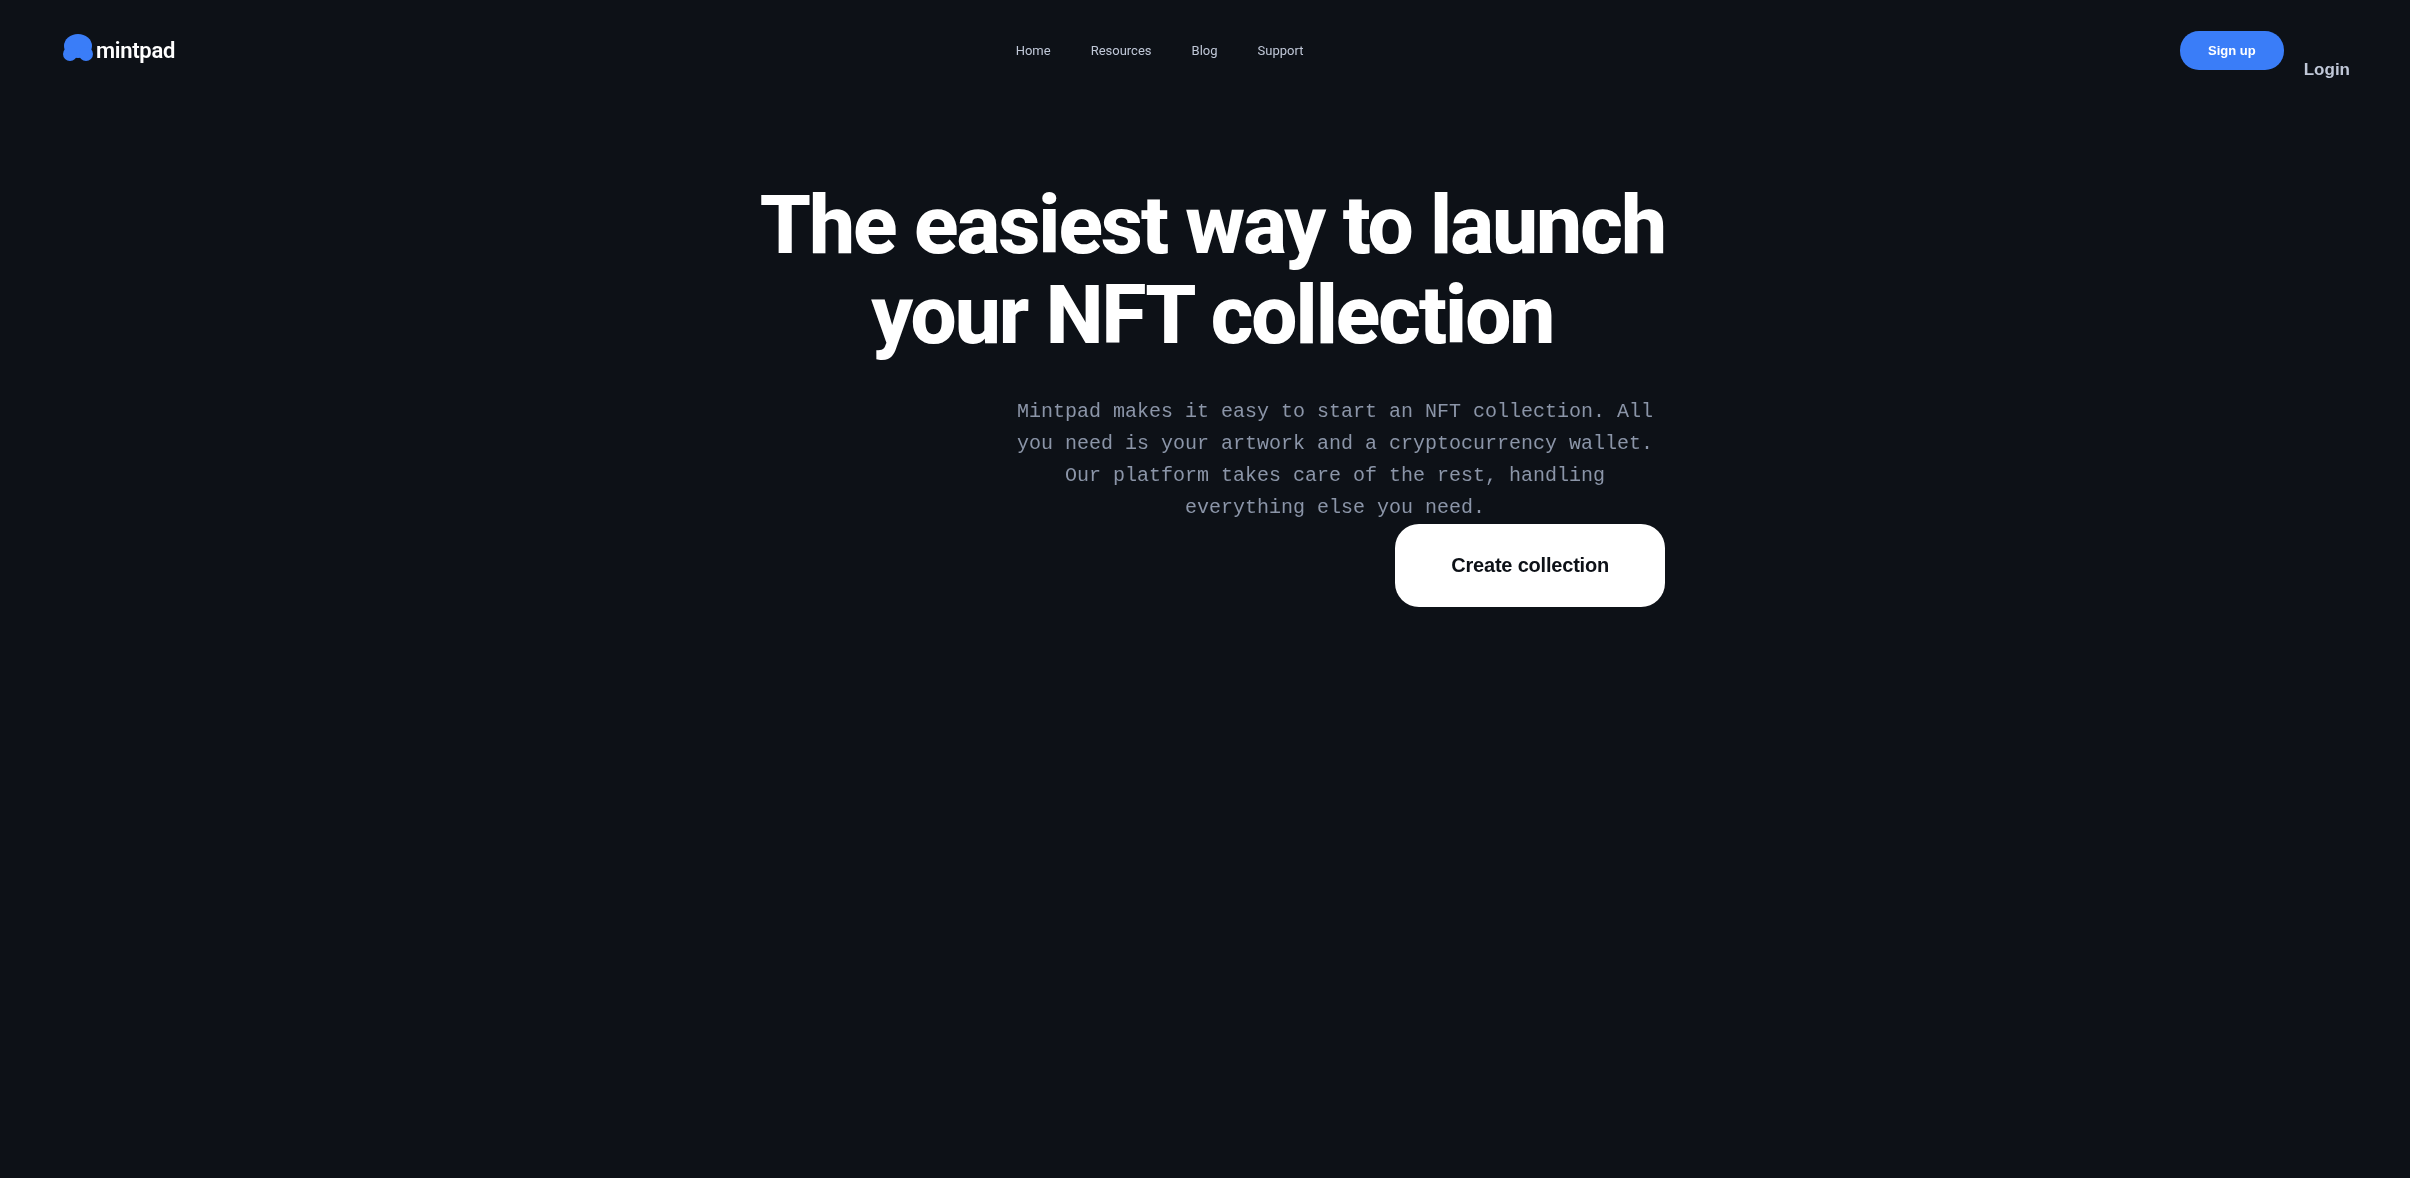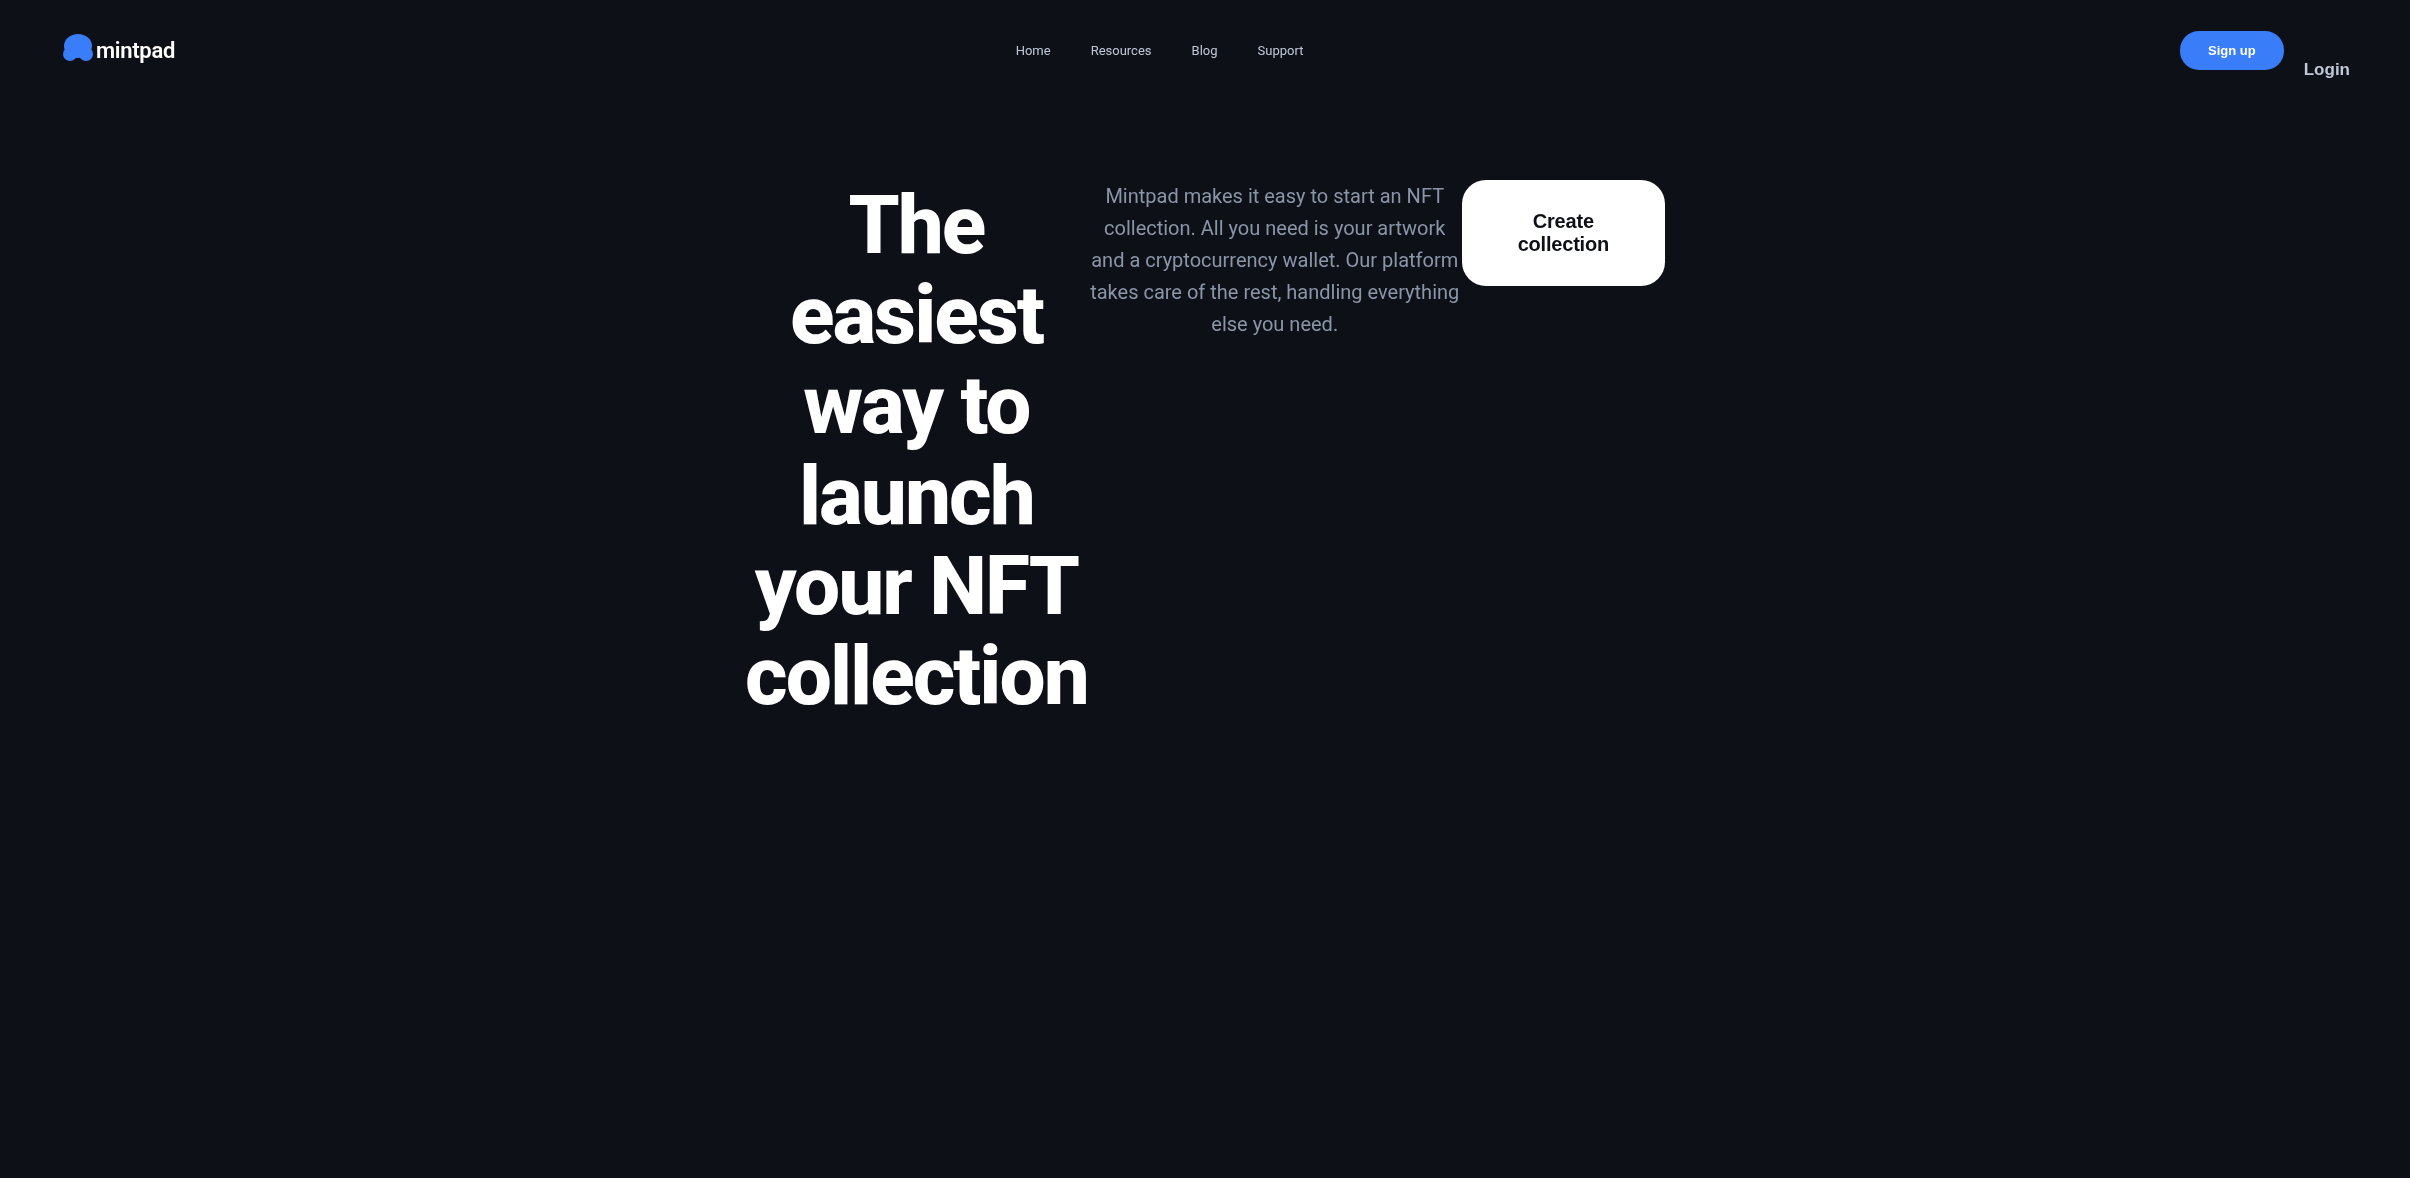--- a/index.html
+++ b/index.html
@@ -89,8 +89,8 @@
     
     .hero {
       display: flex;
-      flex-direction: row;
-      align-items: flex-start;
+      flex-direction: column;
+      align-items: flex-end;
       justify-content: center;
       text-align: center;
       padding: 80px 40px 120px;

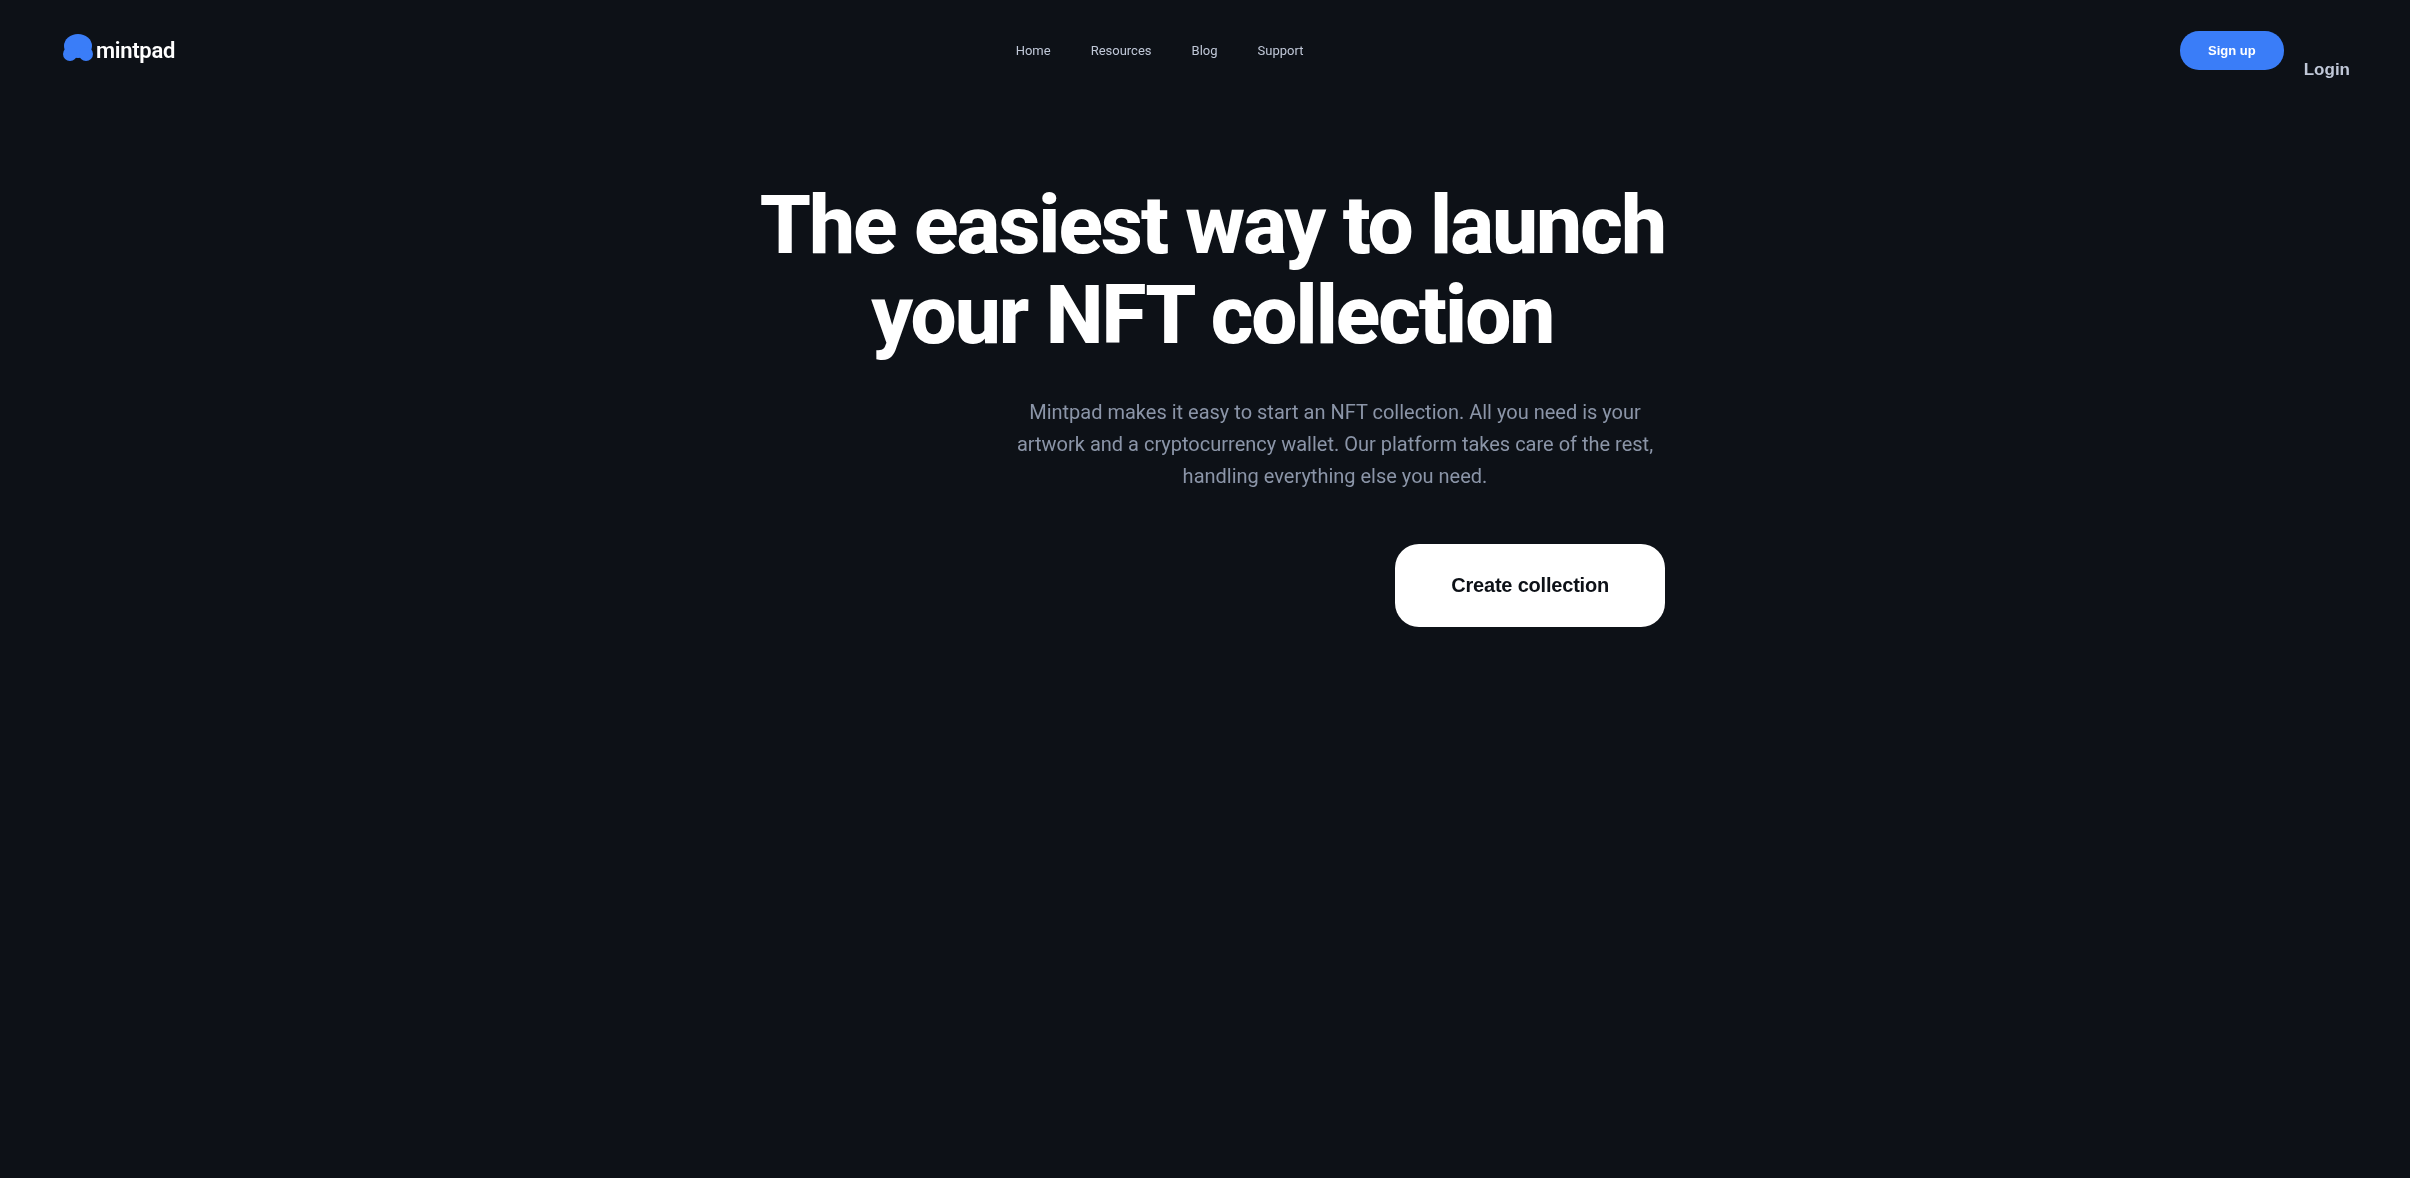--- a/index.html
+++ b/index.html
@@ -113,7 +113,7 @@
       line-height: 1.6;
       color: #8b95a8;
       max-width: 660px;
-      margin-bottom: 52px;
+      font-family: Liberation Mono, monospace;
     }
 
     .btn-create-collection {

